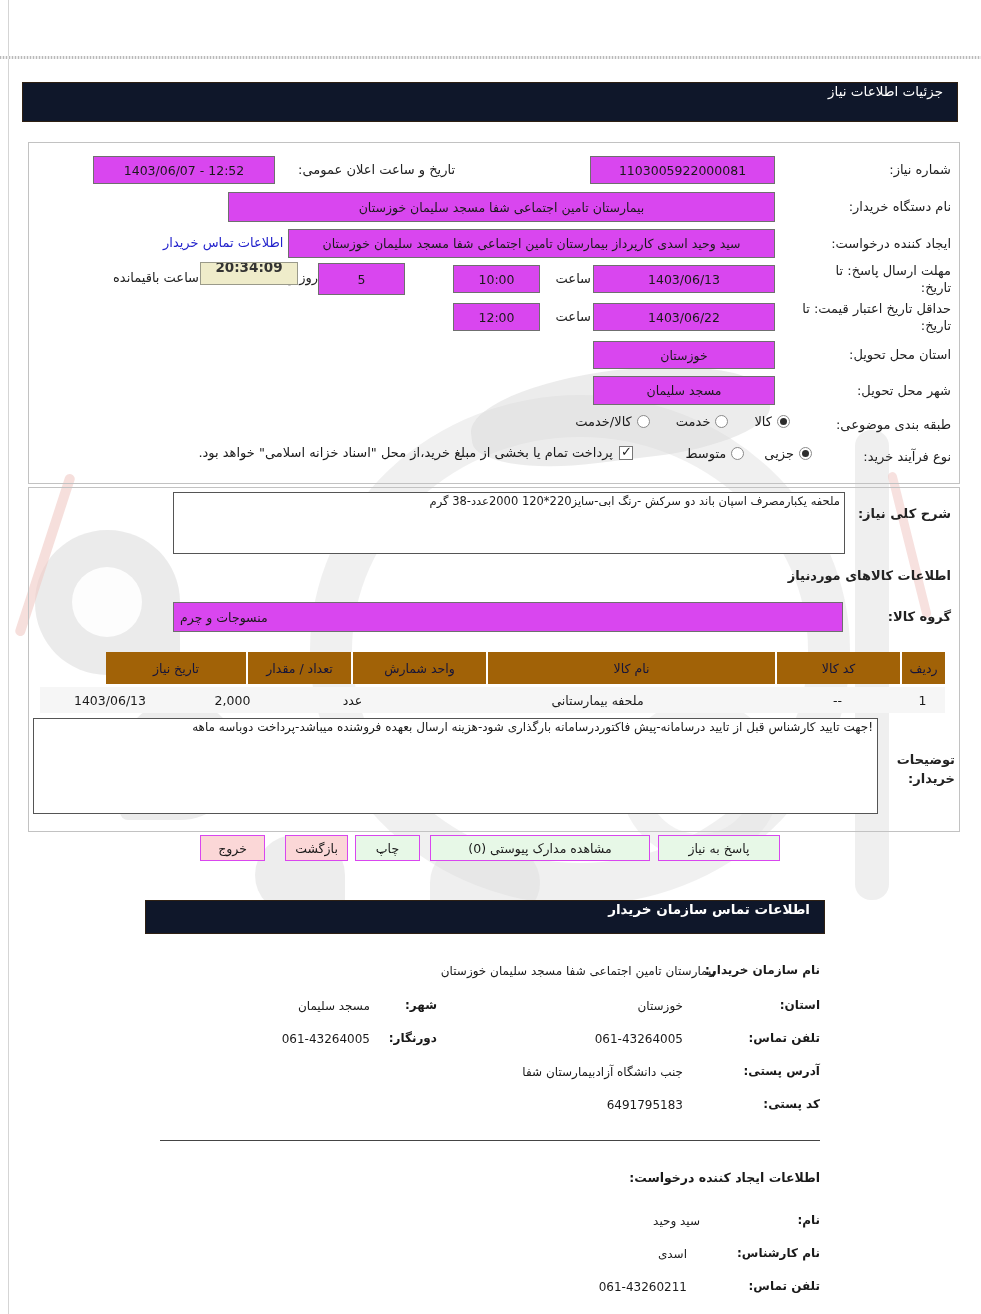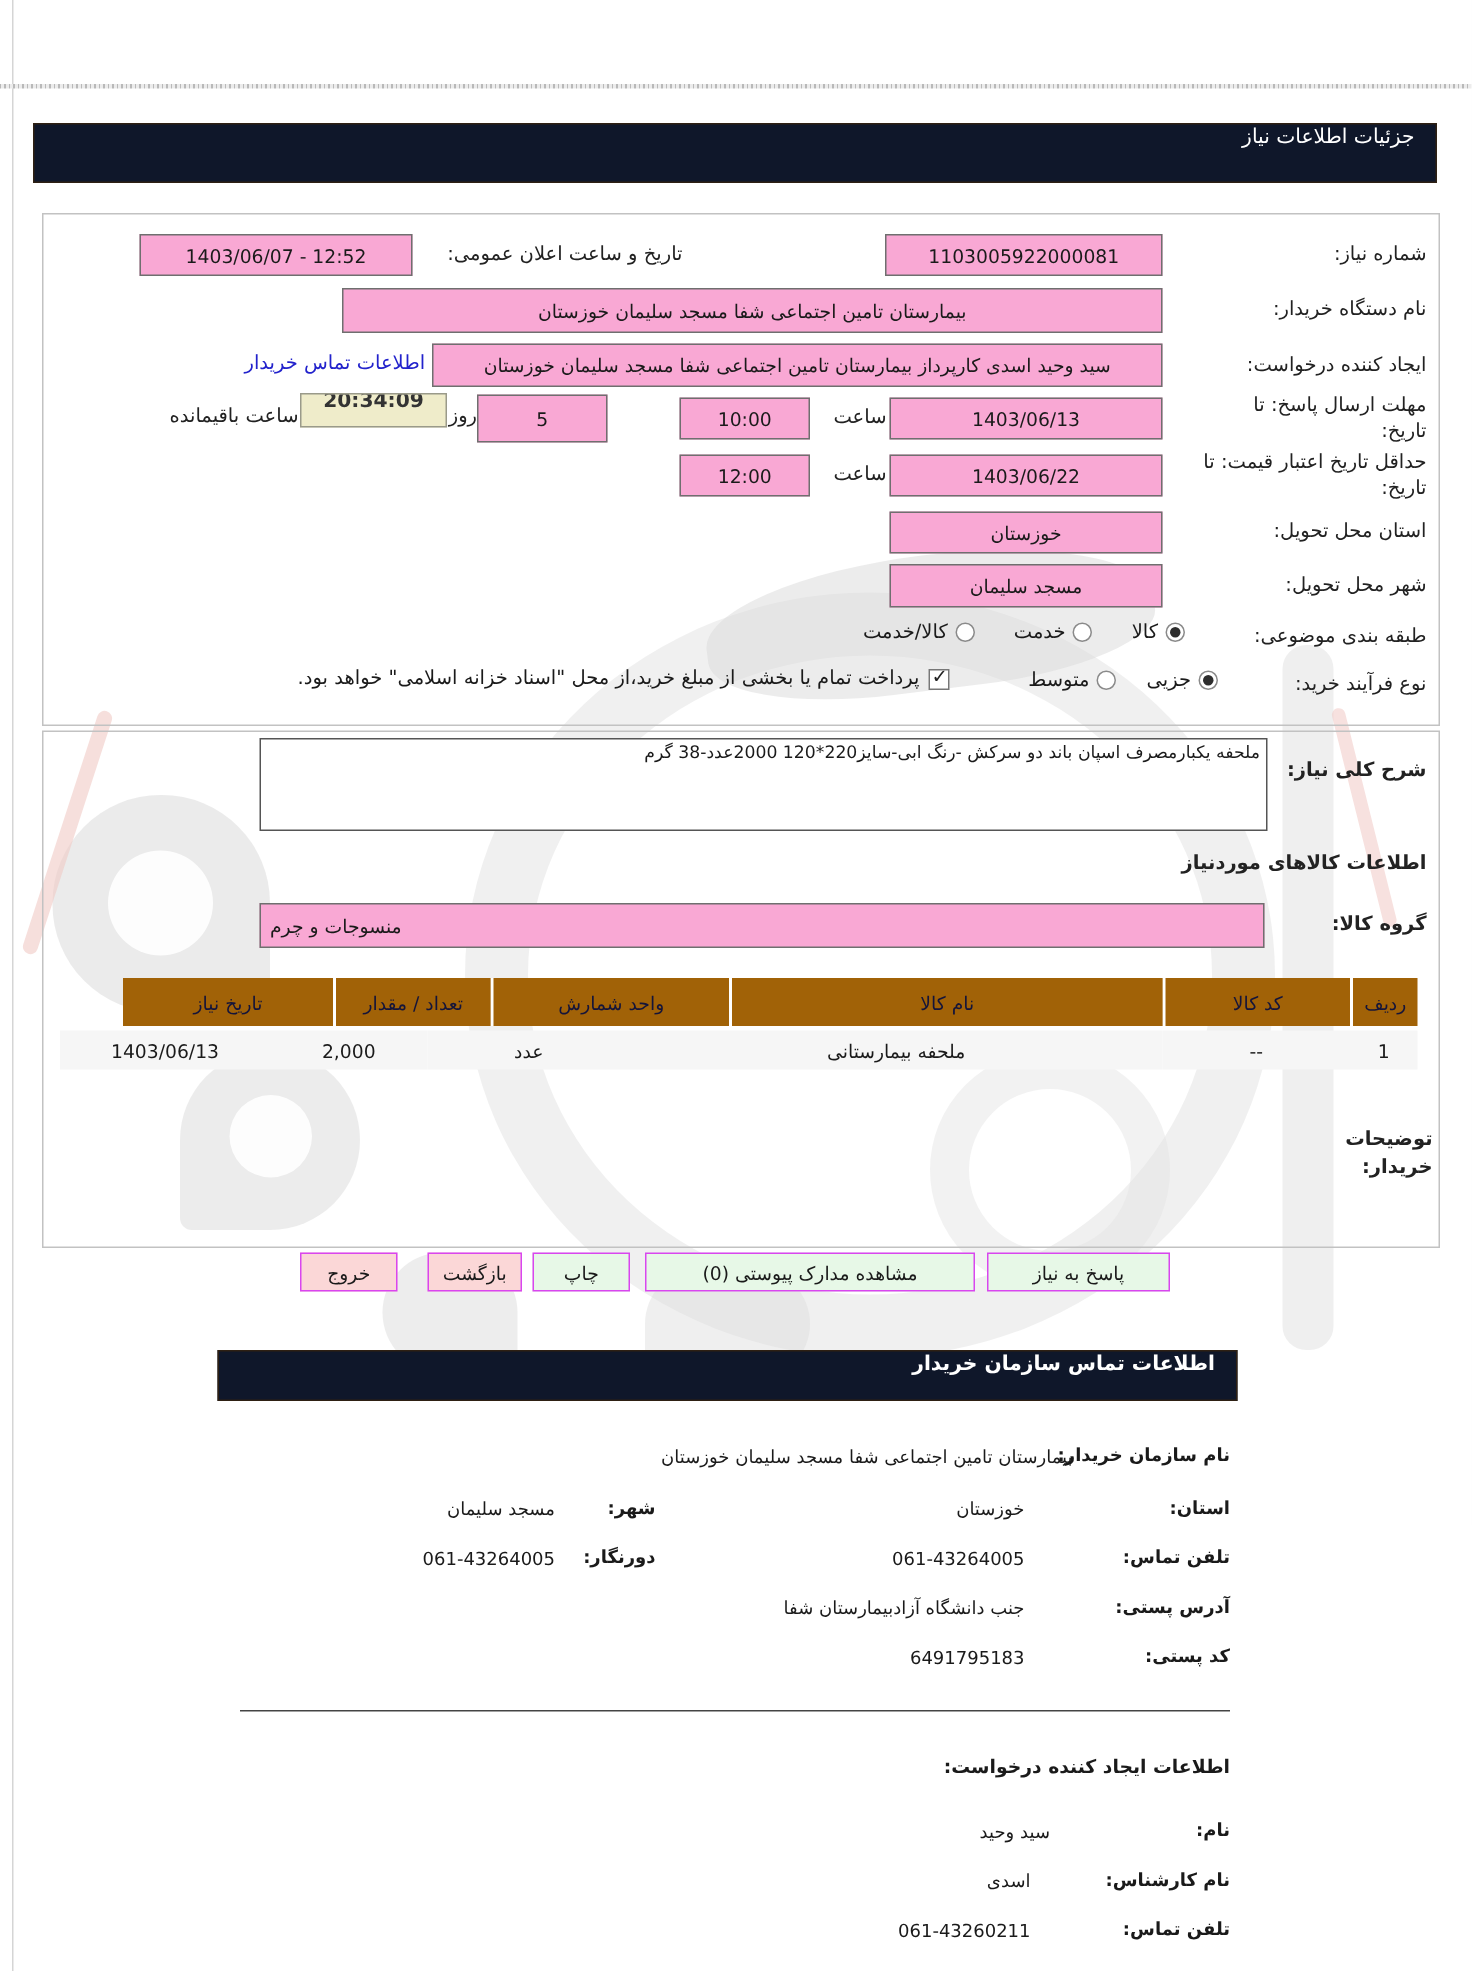--- a/index.html
+++ b/index.html
@@ -8,7 +8,7 @@
   .abs{position:absolute;}
   .lbl{color:#222;white-space:nowrap;}
   .bold{font-weight:bold;}
-  .input{border:1px solid #6f6f6f;background:#f9a8d4;display:flex;align-items:center;
+  .input{border:1px solid #6f6f6f;background:#d946ef;display:flex;align-items:center;
          justify-content:center;white-space:nowrap;overflow:hidden;z-index:2;font-size:12.5px;margin-left:24px;}
   .input.rt{justify-content:flex-end;padding-left:6px;padding-right:6px;}
   .tarea{border:1px solid #555;background:#fff;z-index:2;padding:1px 4px;font-size:11.5px;

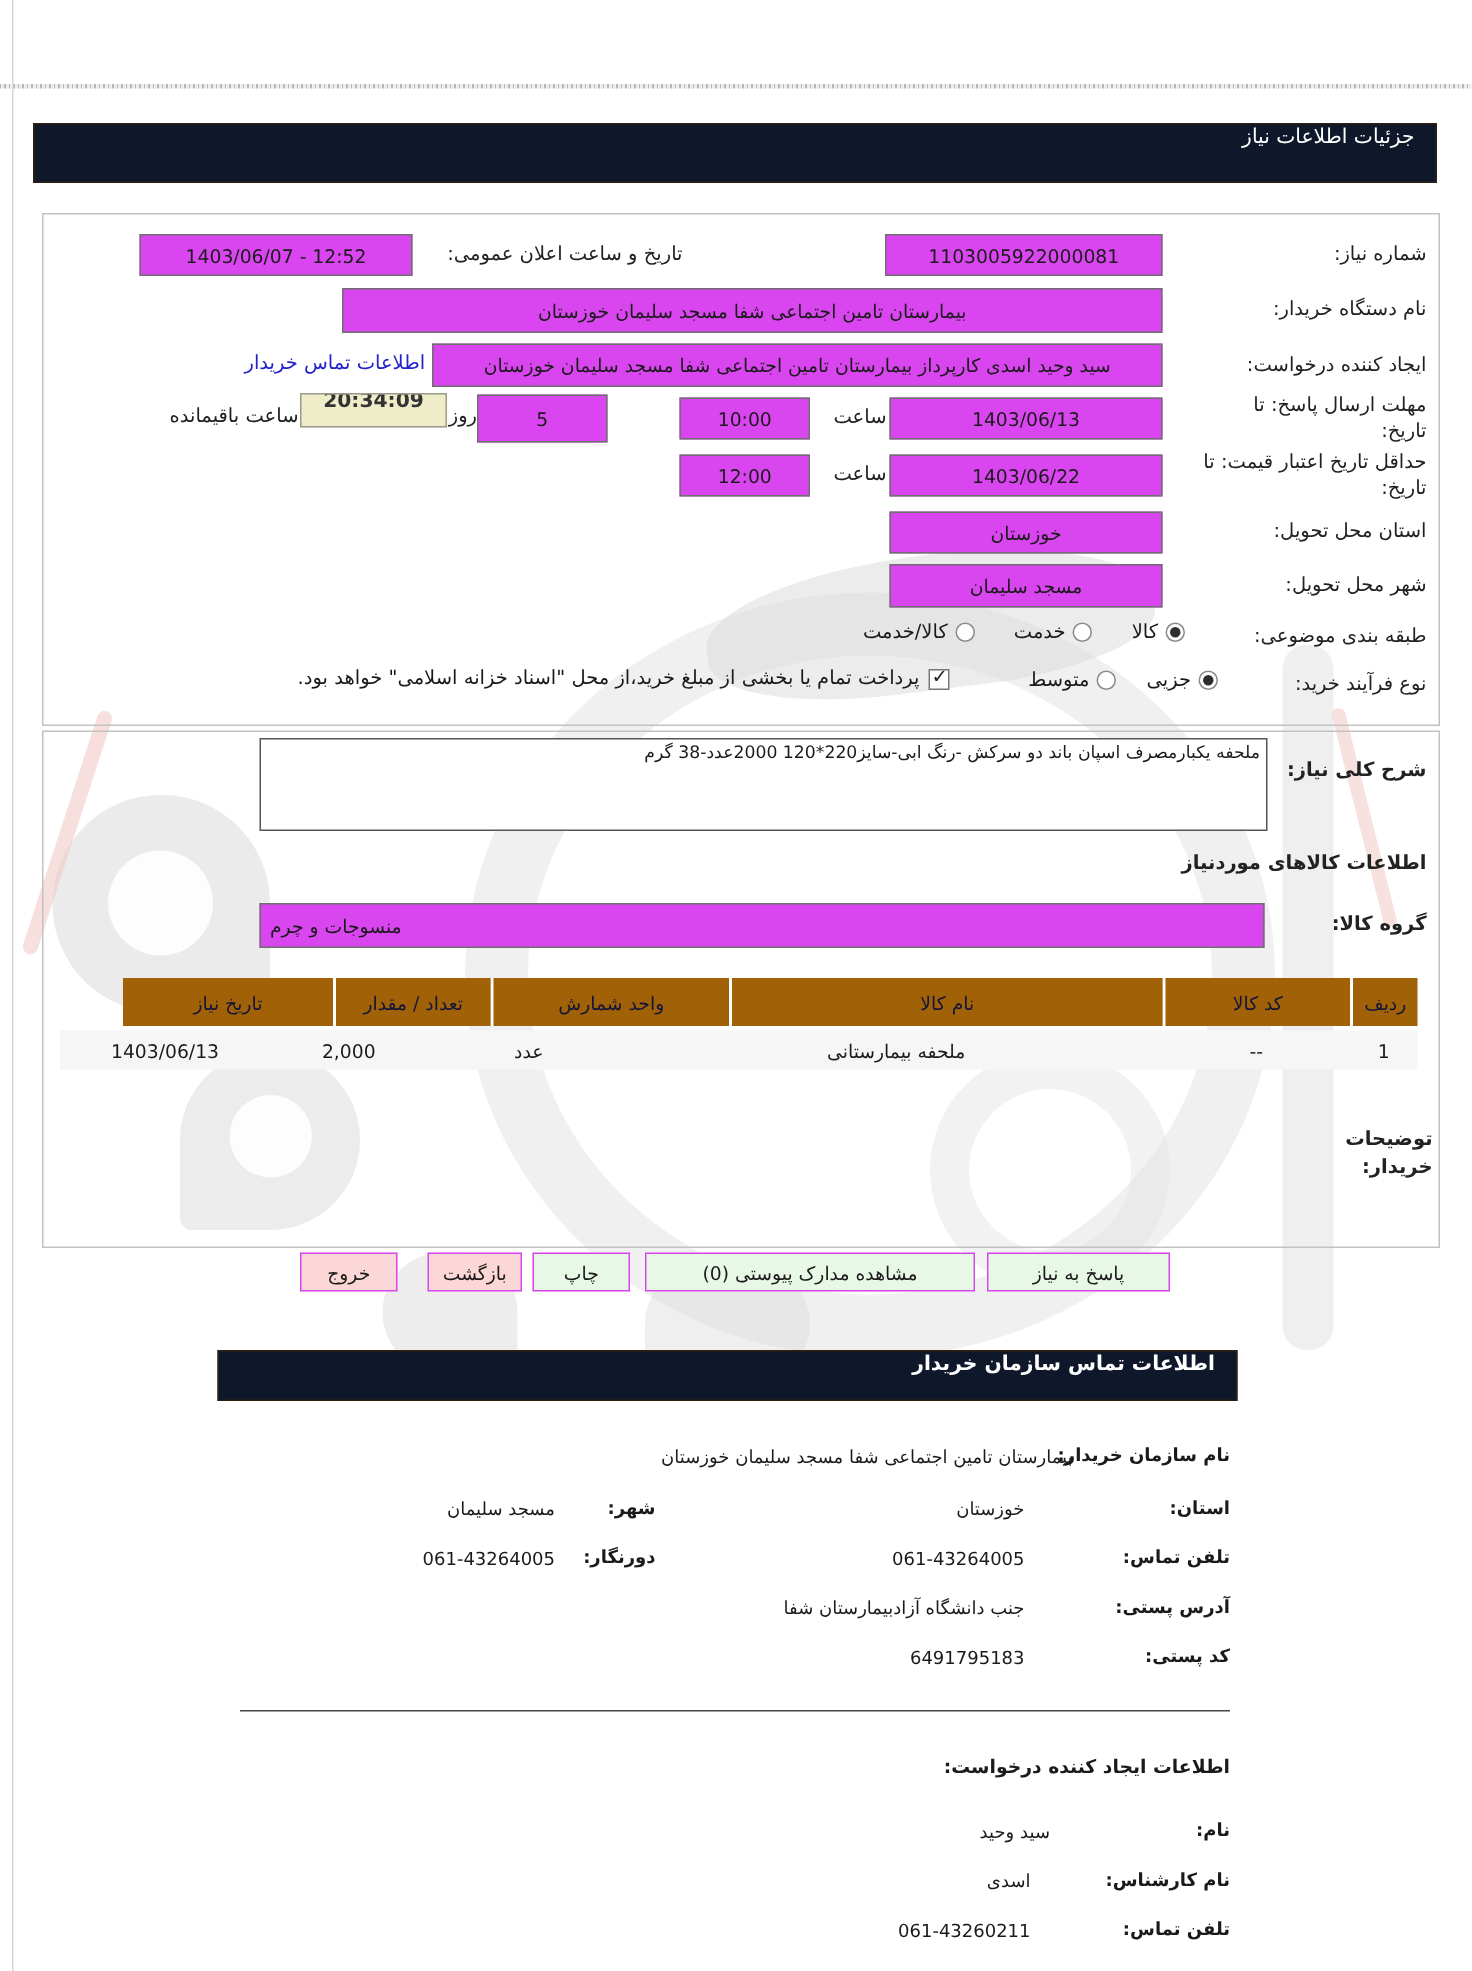--- a/index.html
+++ b/index.html
@@ -176,7 +176,7 @@
       <div class="hcell" style="width:45px;">ردیف</div>
       <div class="hcell" style="width:125px;">کد کالا</div>
       <div class="hcell" style="width:289px;">نام کالا</div>
-      <div class="hcell" style="width:159px;">واحد شمارش</div>
+      <div class="hcell" style="width:135px;">واحد شمارش</div>
       <div class="hcell" style="width:105px;">تعداد / مقدار</div>
       <div class="hcell" style="width:140px;border-left:none;">تاریخ نیاز</div>
     </div>

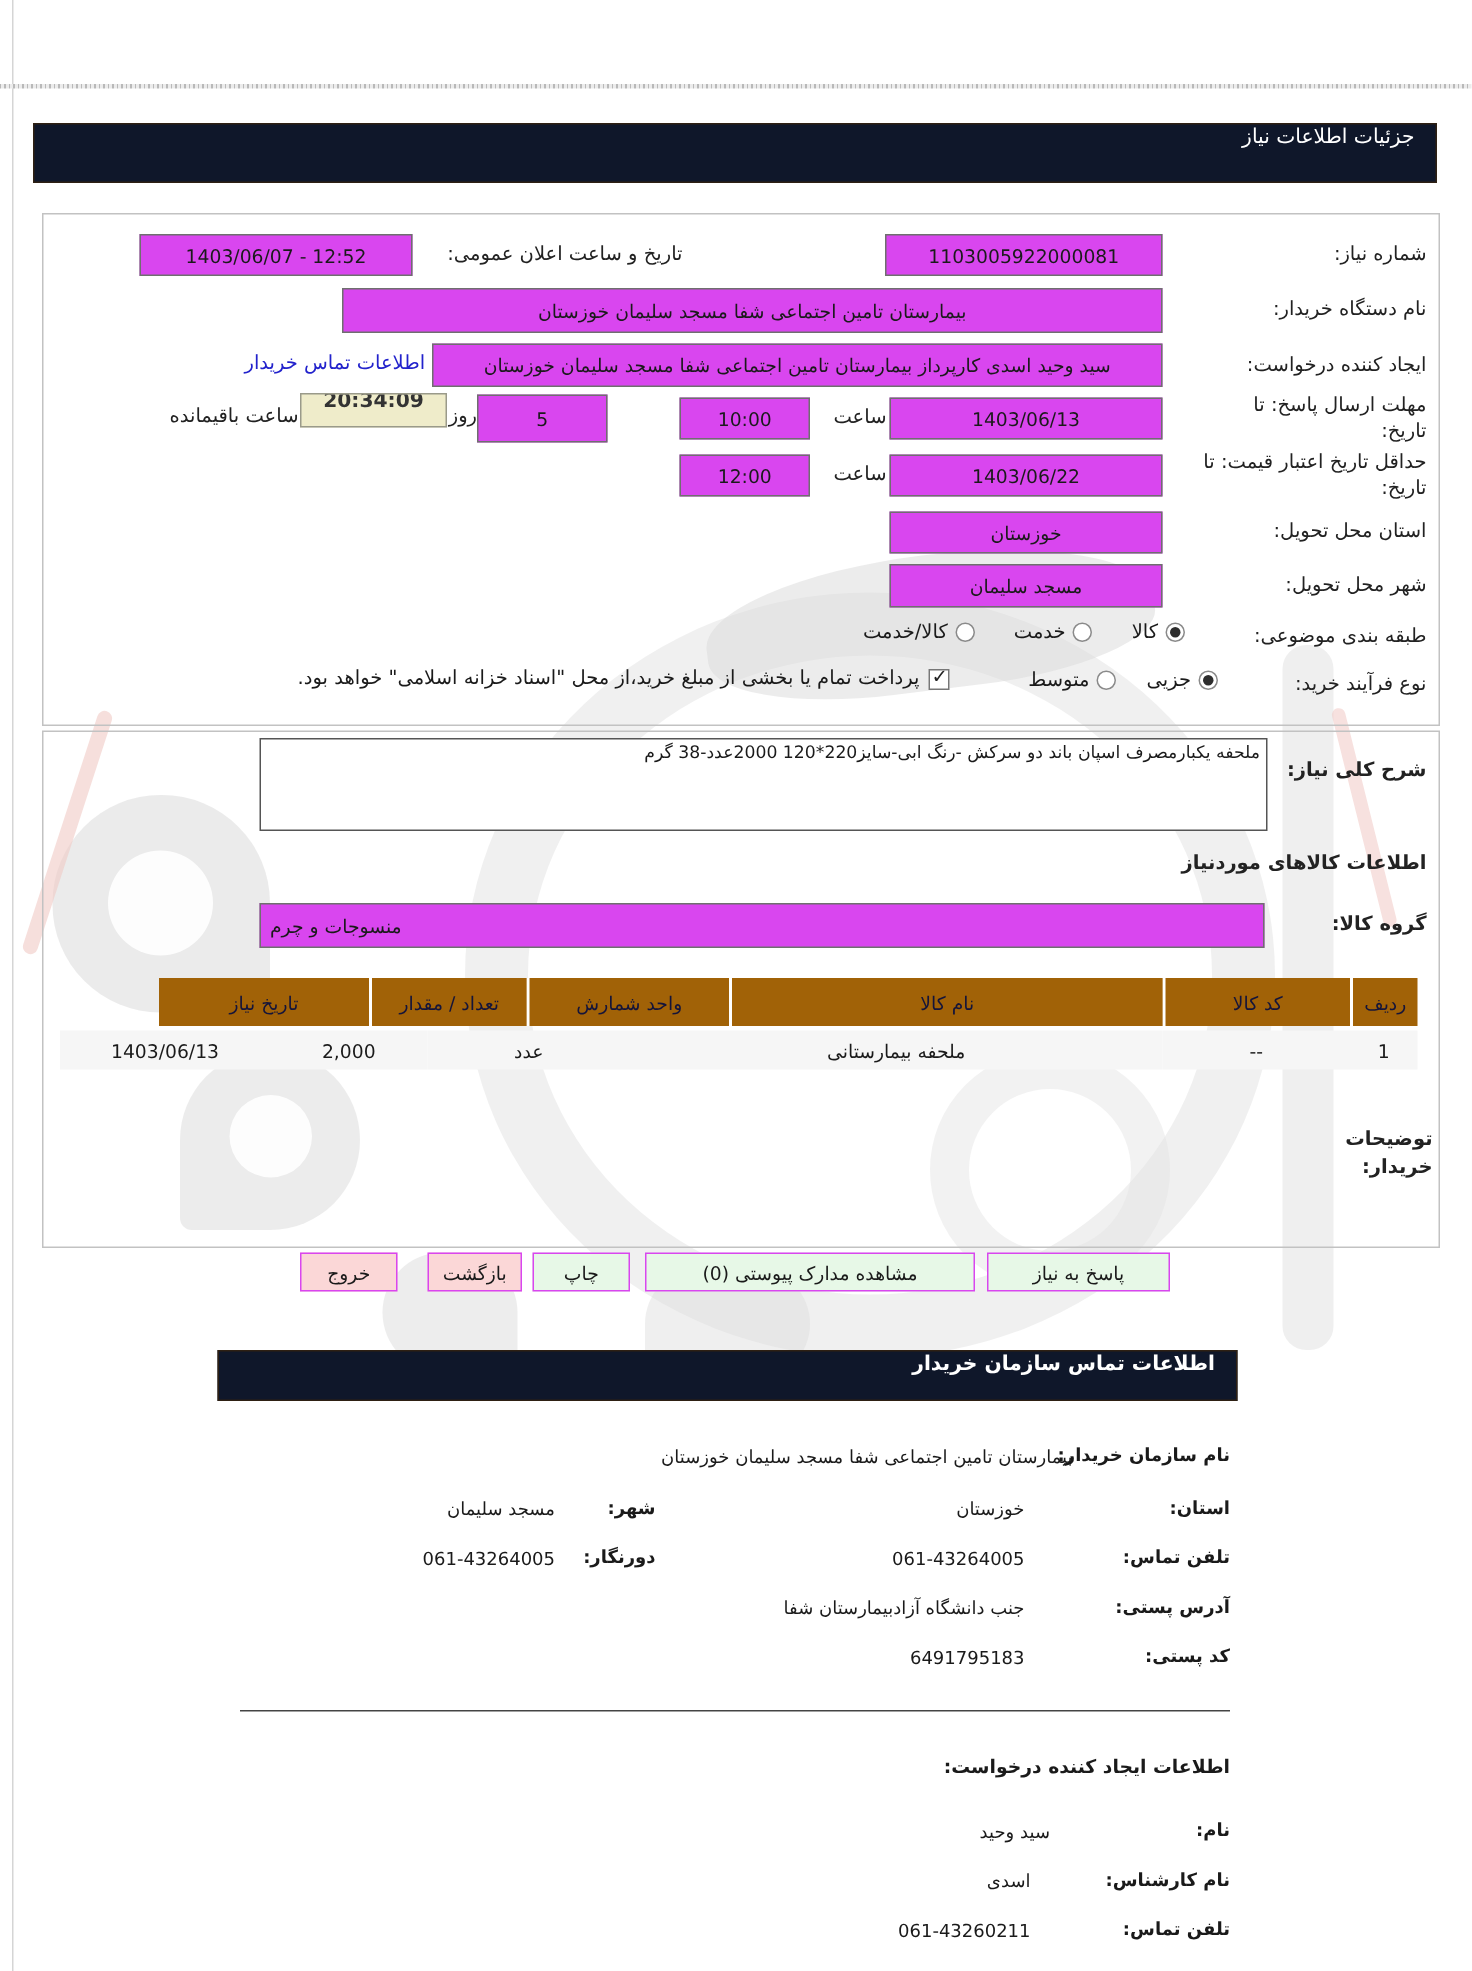--- a/index.html
+++ b/index.html
@@ -192,6 +192,9 @@
 
   <div class="abs lbl bold" style="right:26px;top:752px;z-index:2;">توضیحات</div>
   <div class="abs lbl bold" style="right:26px;top:771px;z-index:2;">خریدار:</div>
+  <div class="abs tarea" style="right:103px;top:718px;width:835px;height:92px;font-size:12px;">
+    <span>!جهت تایید کارشناس قبل از تایید درسامانه-پیش فاکتوردرسامانه بارگذاری شود-هزینه ارسال بعهده فروشنده میباشد-پرداخت دوباسه ماهه</span>
+  </div>
 
   <button class="btn green" style="right:201px;top:835px;width:122px;">پاسخ به نیاز</button>
   <button class="btn green" style="right:331px;top:835px;width:220px;">مشاهده مدارک پیوستی (0)</button>

